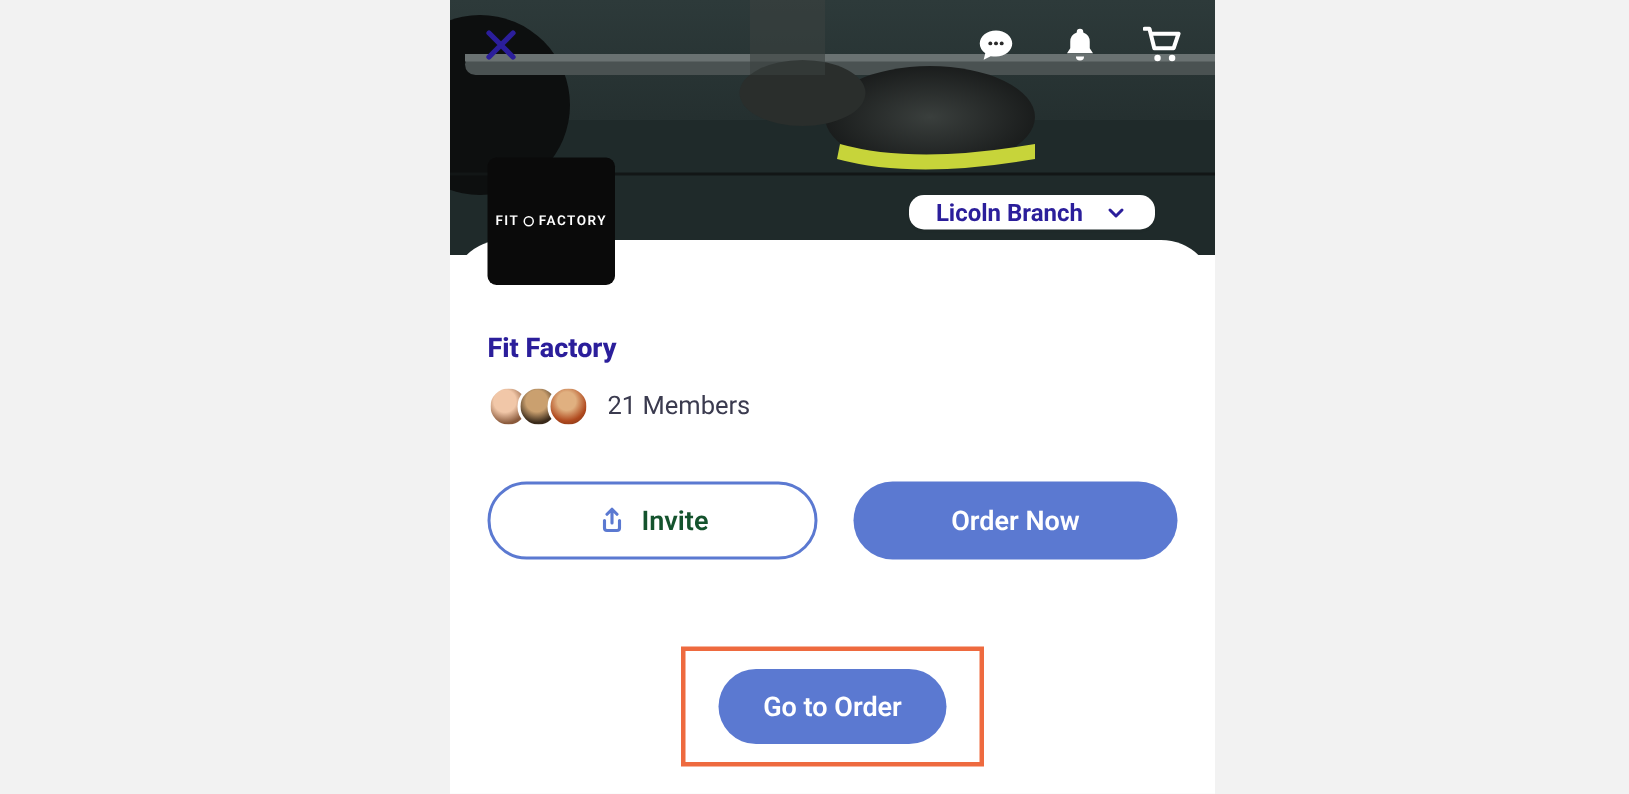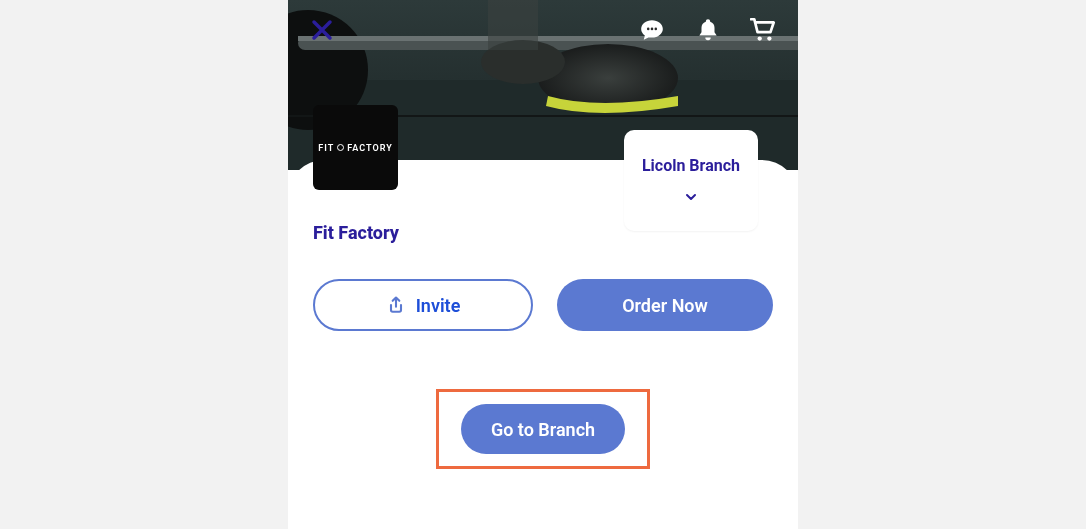--- a/index.html
+++ b/index.html
@@ -6,7 +6,7 @@
   html, body { width: 1086px; height: 529px; background: #f2f2f2; font-family: -apple-system, BlinkMacSystemFont, "Segoe UI", Roboto, sans-serif; }
   .device {
     position: absolute;
-    left: 288px;
+    left: 300px;
     top: 0;
     width: 510px;
     height: 529px;

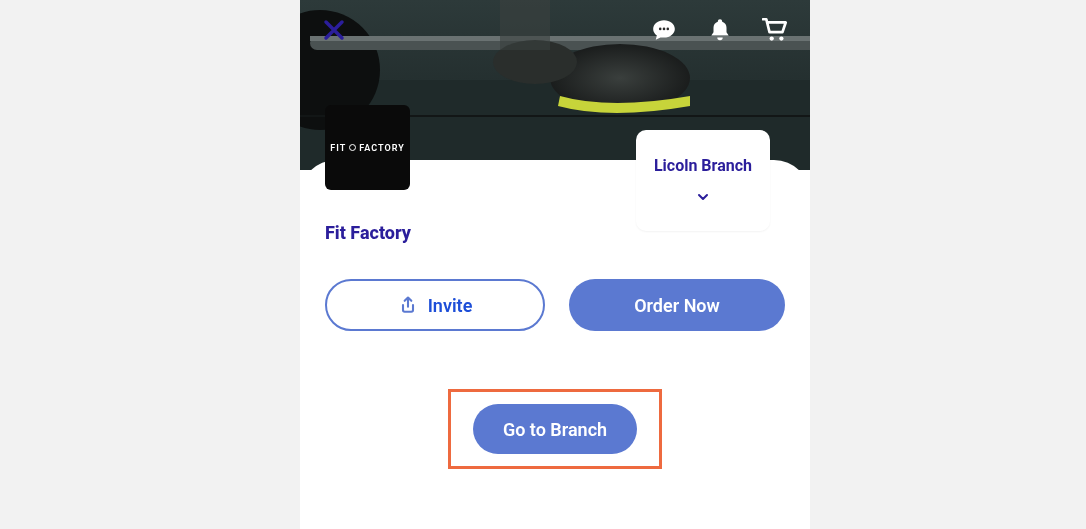--- a/index.html
+++ b/index.html
@@ -72,13 +72,12 @@
     right: 40px;
     background:#fff;
     border-radius: 10px;
-    padding: 26px 18px;
+    padding: 2px 18px;
     display:flex;
     align-items:center;
     gap:14px;
     box-shadow: 0 1px 2px rgba(0,0,0,.05);
     cursor:pointer;
-    flex-direction:column;
   }
   .branch-pill span { color:#2b1e9b; font-weight:700; font-size:16px; }
   .title {

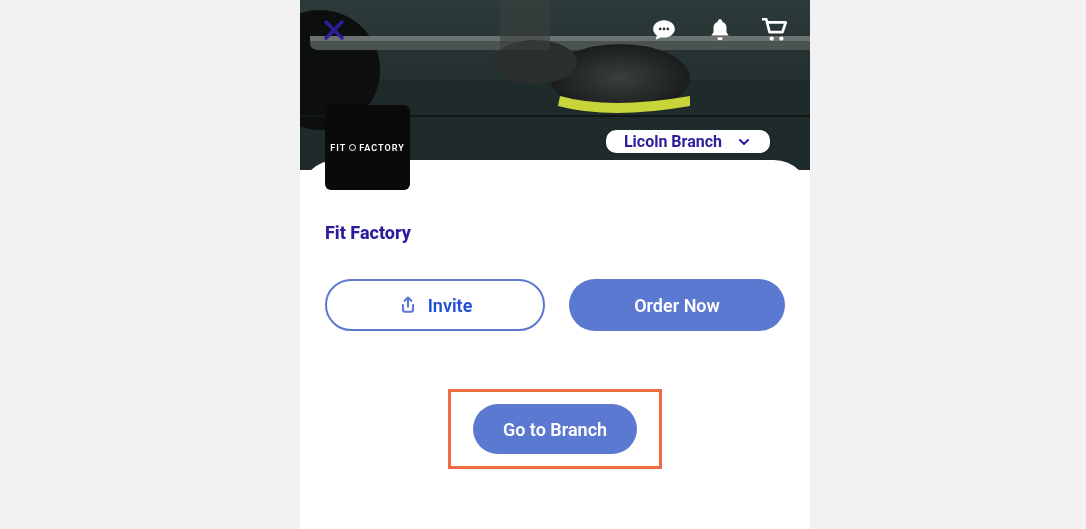--- a/index.html
+++ b/index.html
@@ -231,6 +231,14 @@
 
     <h1 class="title">Fit Factory</h1>
 
+    <div class="members-row">
+      <div class="avatars">
+        <span class="avatar" style="background: radial-gradient(circle at 40% 35%, #f1c7a8 35%, #8a5a3c 70%);"></span>
+        <span class="avatar" style="background: radial-gradient(circle at 45% 35%, #caa06f 35%, #3a2a1a 70%);"></span>
+        <span class="avatar" style="background: radial-gradient(circle at 45% 35%, #e0b080 30%, #b04a1f 65%, #6a2a0f 100%);"></span>
+      </div>
+      <span class="members-text">21 Members</span>
+    </div>
 
     <div class="cta-row">
       <div class="btn btn-outline">

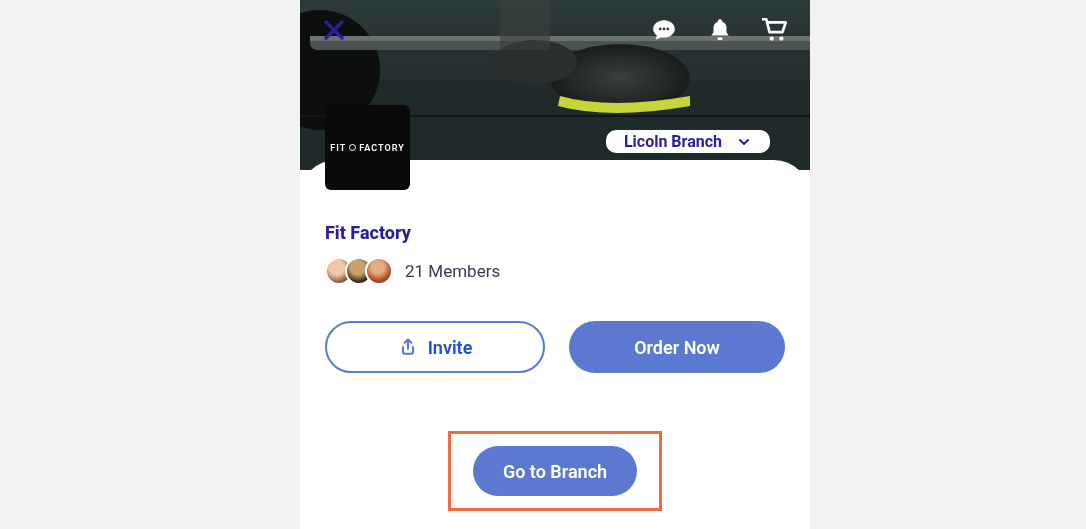--- a/index.html
+++ b/index.html
@@ -120,7 +120,7 @@
   }
   .btn-outline {
     border:2px solid #5b79d1;
-    color:#1d4ed8;
+    color:#14532d;
     background:#fff;
   }
   .btn-solid {

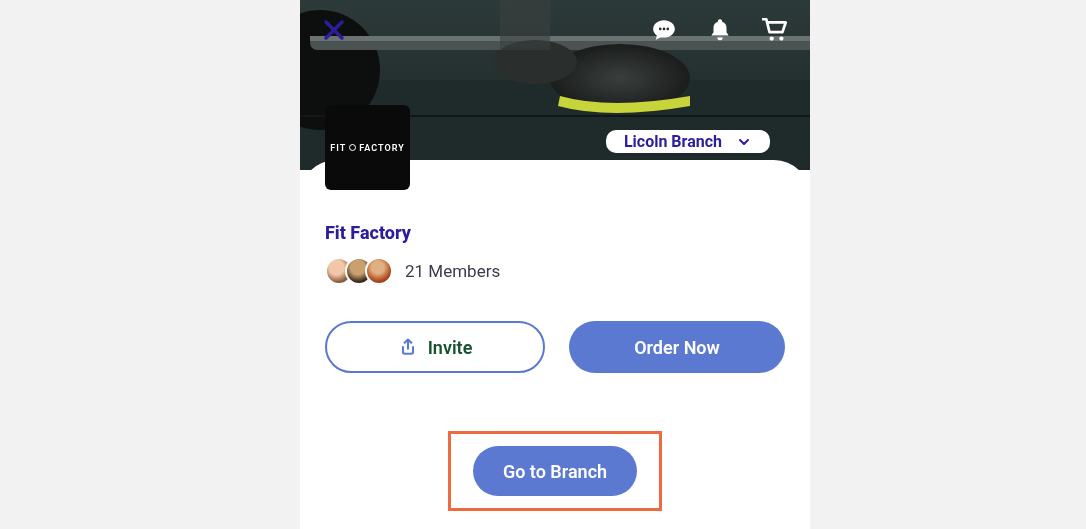--- a/index.html
+++ b/index.html
@@ -256,7 +256,7 @@
     <div class="go-row">
       <div class="highlight-box">
         <div class="go-btn">
-          <span>Go to Branch</span>
+          <span>Go to Order</span>
         </div>
       </div>
     </div>

